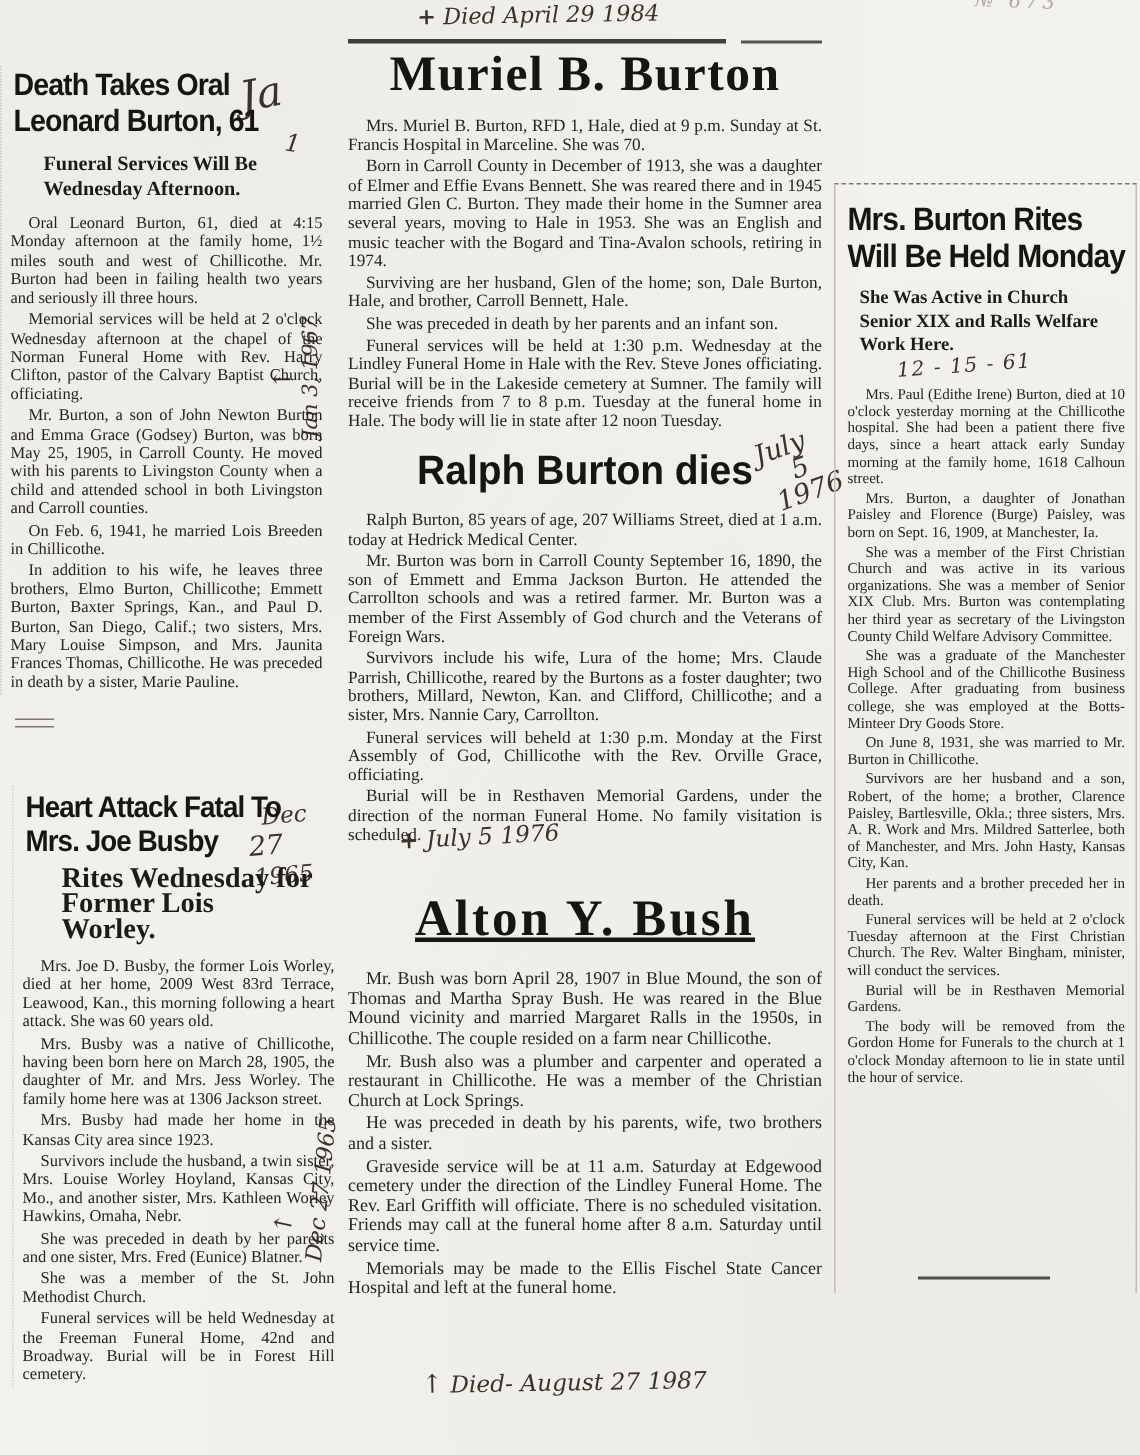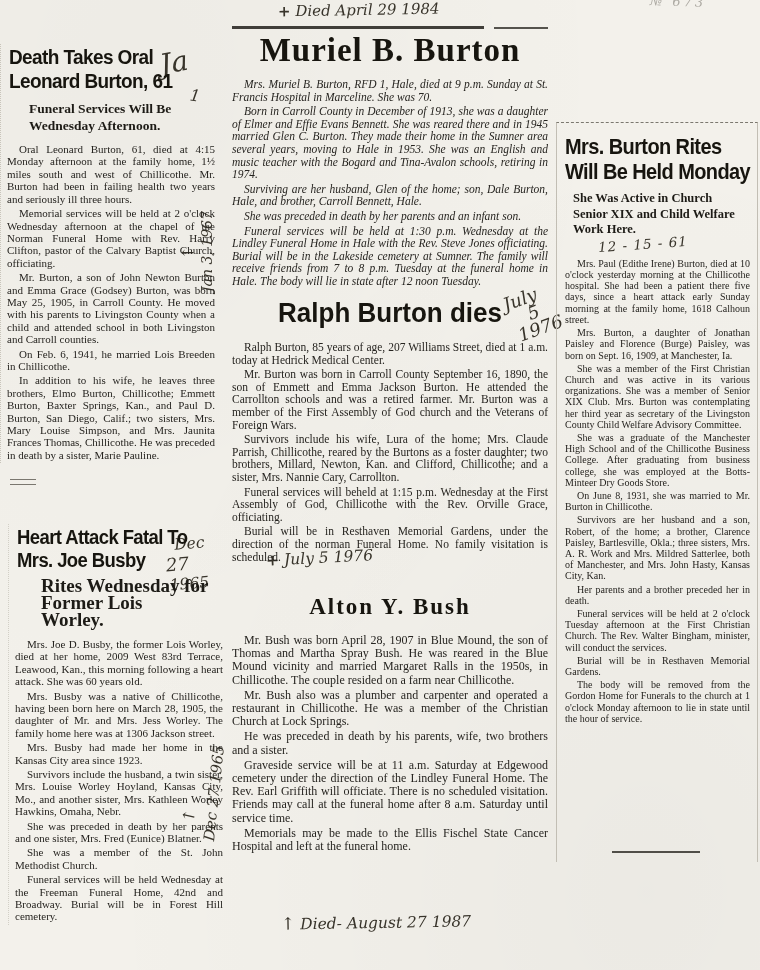--- a/index.html
+++ b/index.html
@@ -56,7 +56,7 @@
   #clip-busby .subhead { margin:0 0 10px 26px; width:168px; font-size:19px; line-height:17px; }
   #clip-oral  .body, #clip-busby .body { width:208px; }
   #blk-muriel h1 { font-size:33px; letter-spacing:1px; margin-top:32px; }
-  #blk-muriel .body { margin-top:9px;font-style:italic; }
+  #blk-muriel .body { margin-top:9px; }
   #blk-ralph h2 { font-family:"Liberation Sans", sans-serif; font-weight:bold; color:#17150f;
                   text-align:center; font-size:26px; margin:0 0 12px 0; transform:scale(1,1.05); }
   #blk-alton h2 { font-size:23px; letter-spacing:2px; margin:0 0 14px 0; }

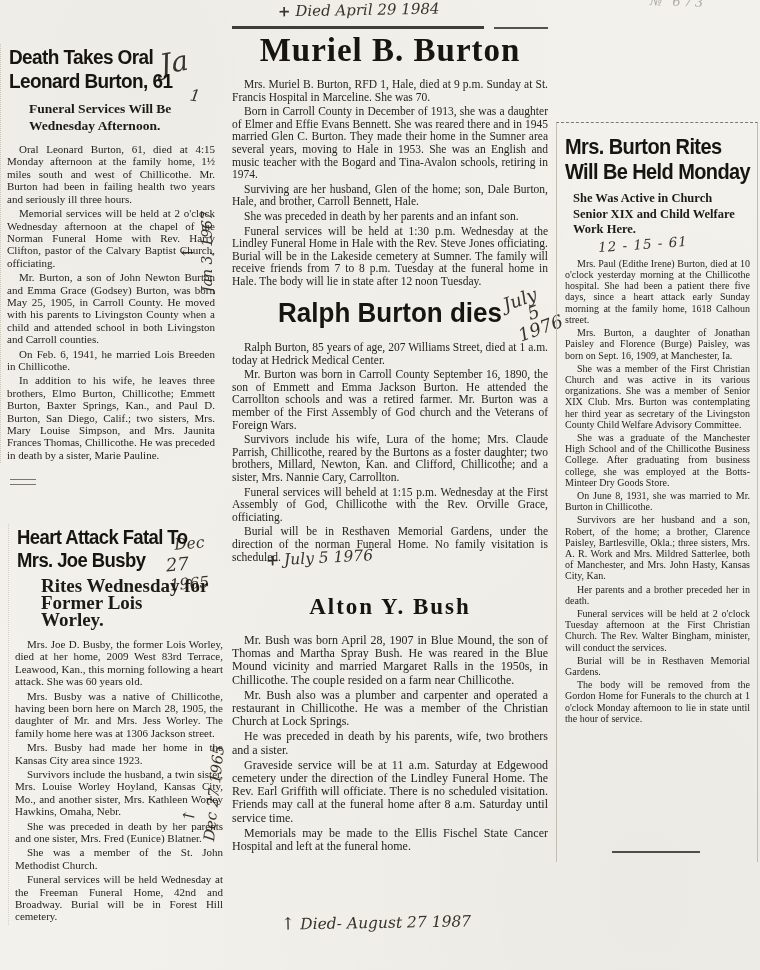--- a/index.html
+++ b/index.html
@@ -178,7 +178,7 @@
 
   <section class="clipping" id="clip-edithe">
     <h2 class="head-sans">Mrs. Burton Rites Will Be Held Monday</h2>
-    <h3 class="subhead">She Was Active in Church Senior XIX and Child Welfare Work Here.</h3>
+    <h3 class="subhead">She Was Active in Church Senior XIX and Ralls Welfare Work Here.</h3>
     <div class="body xs">
       <p>Mrs. Paul (Edithe Irene) Burton, died at 10 o'clock yesterday morning at the Chillicothe hospital. She had been a patient there five days, since a heart attack early Sunday morning at the family home, 1618 Calhoun street.</p>
       <p>Mrs. Burton, a daughter of Jonathan Paisley and Florence (Burge) Paisley, was born on Sept. 16, 1909, at Manchester, Ia.</p>

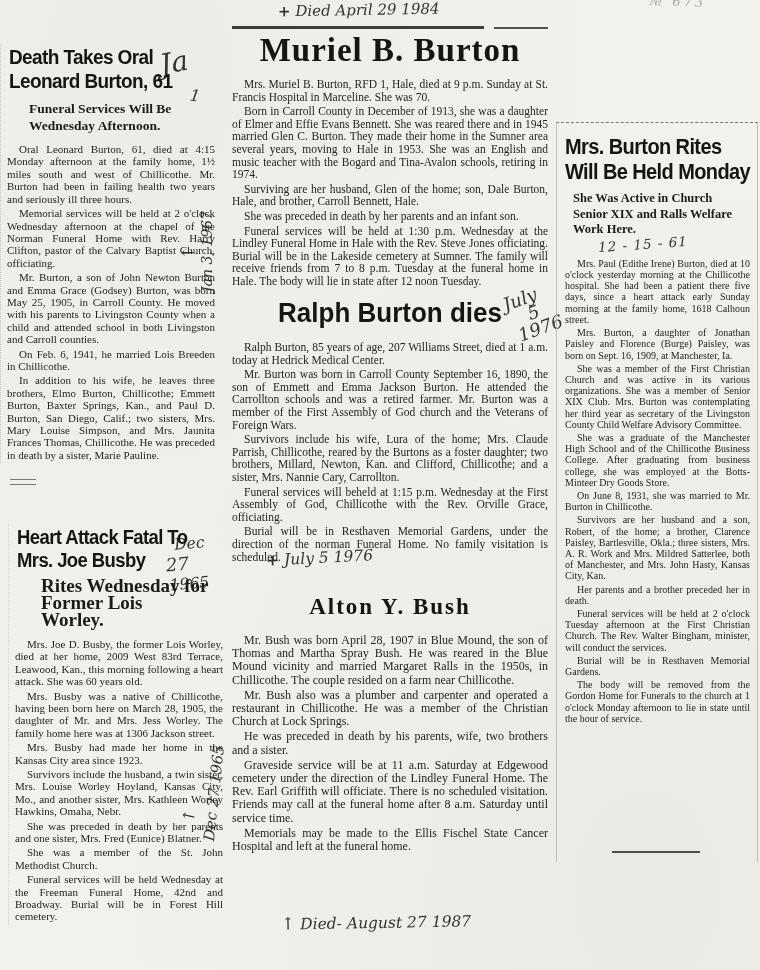--- a/index.html
+++ b/index.html
@@ -158,7 +158,7 @@
         <p>Ralph Burton, 85 years of age, 207 Williams Street, died at 1 a.m. today at Hedrick Medical Center.</p>
         <p>Mr. Burton was born in Carroll County September 16, 1890, the son of Emmett and Emma Jackson Burton. He attended the Carrollton schools and was a retired farmer. Mr. Burton was a member of the First Assembly of God church and the Veterans of Foreign Wars.</p>
         <p>Survivors include his wife, Lura of the home; Mrs. Claude Parrish, Chillicothe, reared by the Burtons as a foster daughter; two brothers, Millard, Newton, Kan. and Clifford, Chillicothe; and a sister, Mrs. Nannie Cary, Carrollton.</p>
-        <p>Funeral services will beheld at 1:15 p.m. Wednesday at the First Assembly of God, Chillicothe with the Rev. Orville Grace, officiating.</p>
+        <p>Funeral services will beheld at 1:30 p.m. Monday at the First Assembly of God, Chillicothe with the Rev. Orville Grace, officiating.</p>
         <p>Burial will be in Resthaven Memorial Gardens, under the direction of the norman Funeral Home. No family visitation is scheduled.</p>
       </div>
     </section>

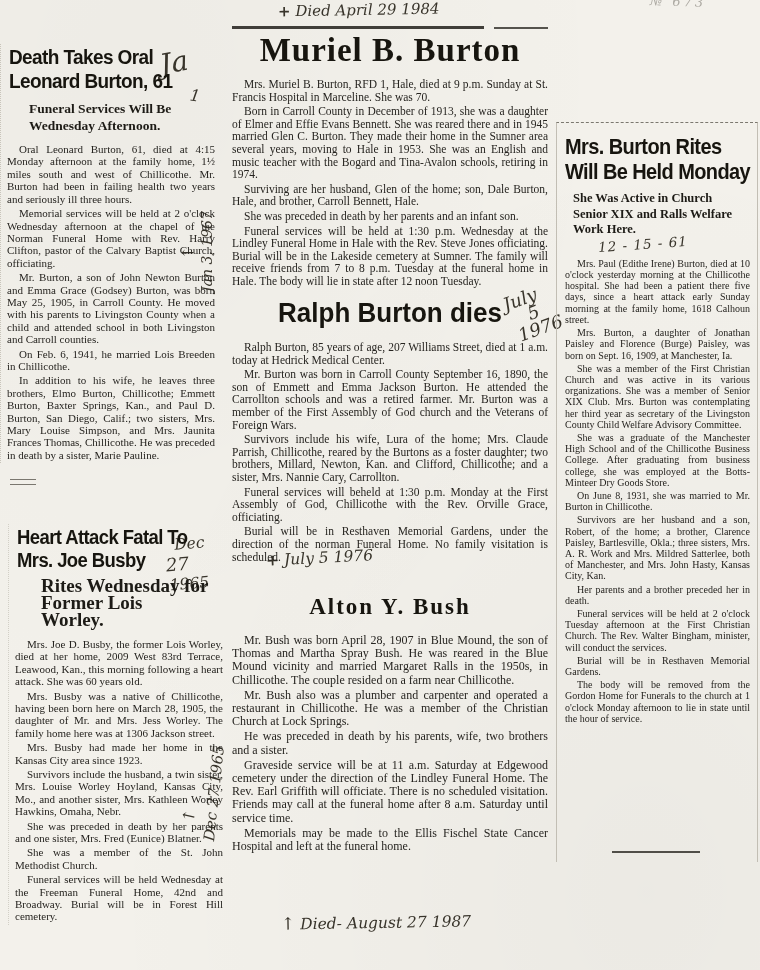--- a/index.html
+++ b/index.html
@@ -59,7 +59,7 @@
   #blk-muriel .body { margin-top:9px; }
   #blk-ralph h2 { font-family:"Liberation Sans", sans-serif; font-weight:bold; color:#17150f;
                   text-align:center; font-size:26px; margin:0 0 12px 0; transform:scale(1,1.05); }
-  #blk-alton h2 { font-size:23px; letter-spacing:2px; margin:0 0 14px 0; }
+  #blk-alton h2 { font-size:34px; letter-spacing:2px; margin:0 0 14px 0;text-decoration:underline; }
   #clip-edithe h2 { width:190px; font-size:20px; margin:4px 0 10px 0; }
   #clip-edithe .subhead { margin:0 0 20px 8px; width:176px; font-size:12.5px; line-height:15.5px; }
 </style>

